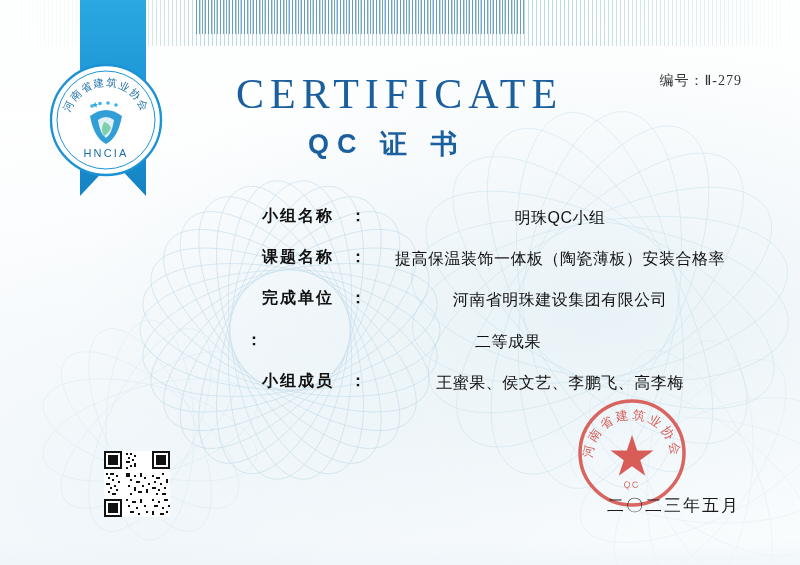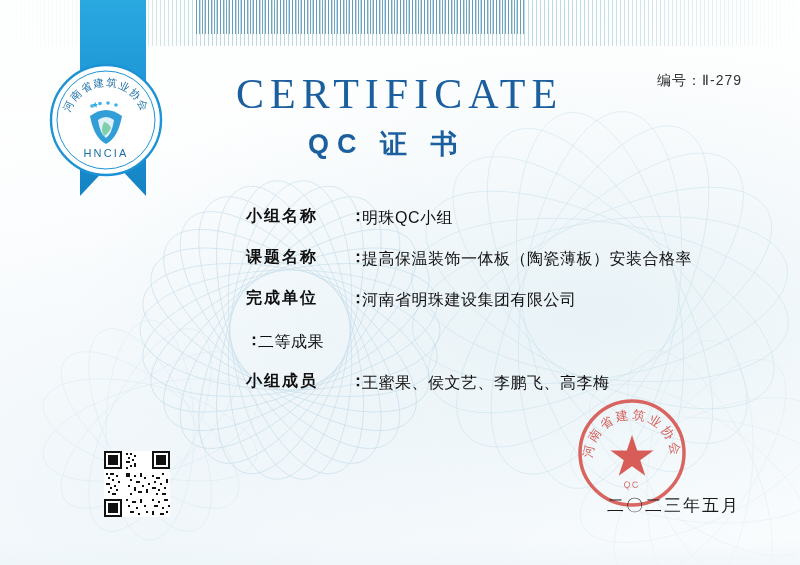--- a/index.html
+++ b/index.html
@@ -117,6 +117,7 @@
     color: #333333;
     letter-spacing: 1px;
     white-space: nowrap;
+    font-family: Liberation Serif, serif;
   }
   
   .fields {

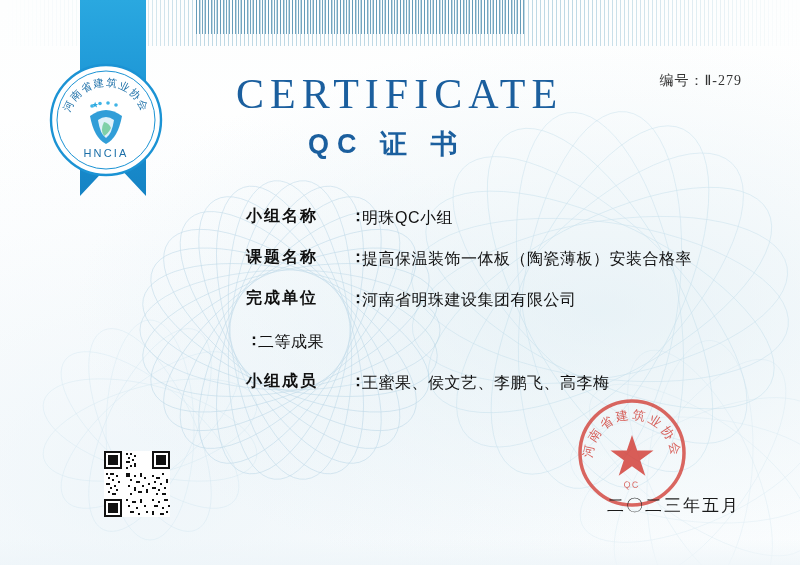--- a/index.html
+++ b/index.html
@@ -130,6 +130,7 @@
     display: flex;
     align-items: flex-start;
     margin-bottom: 18px;
+    text-align: center;
   }
   .field-label {
     flex: 0 0 auto;

